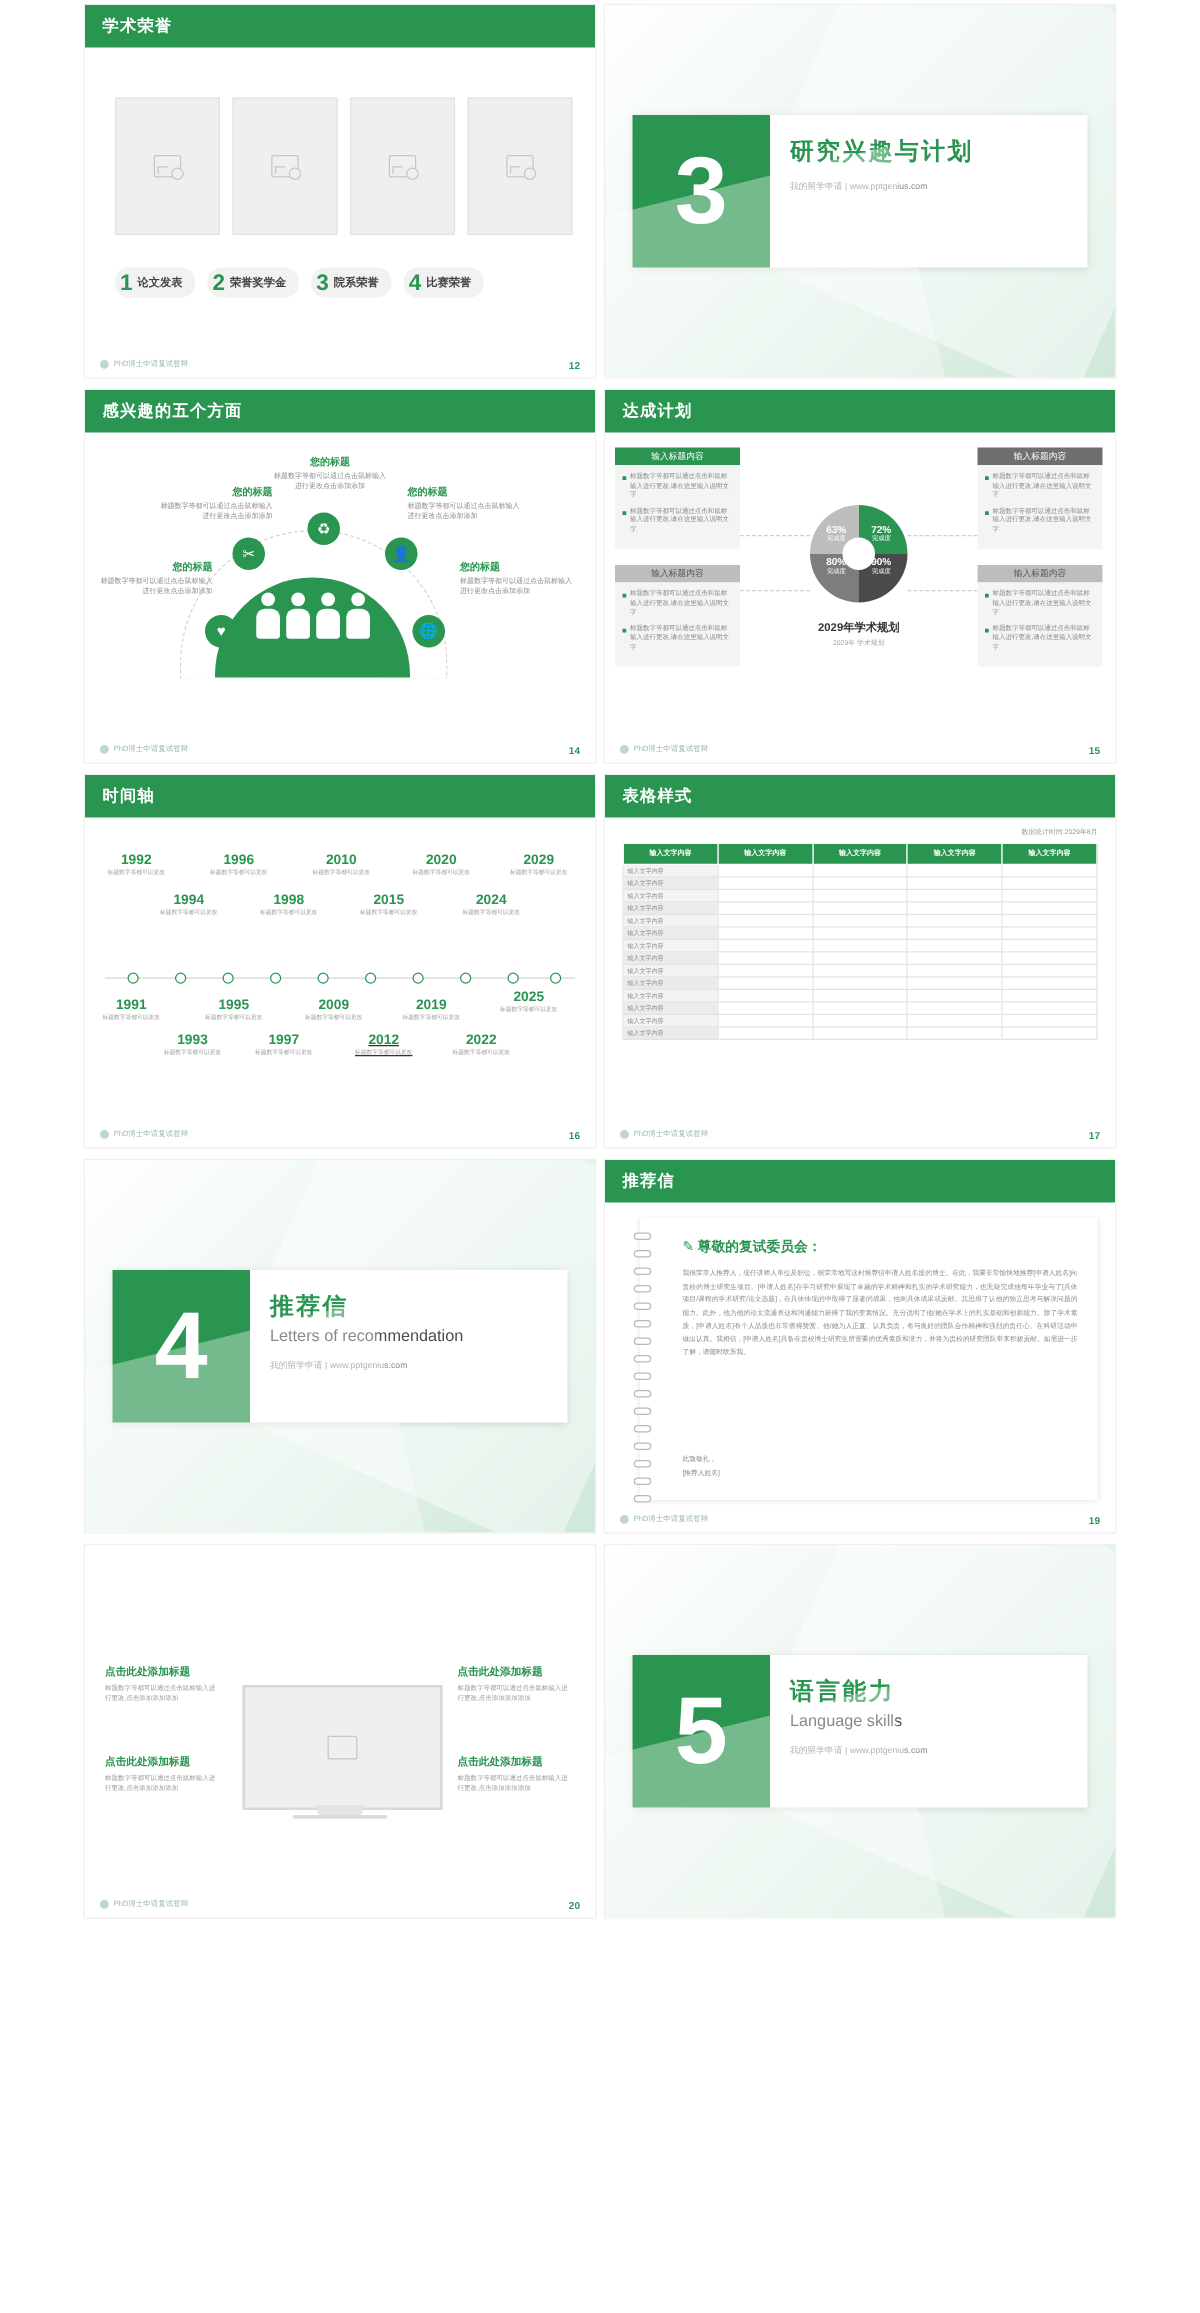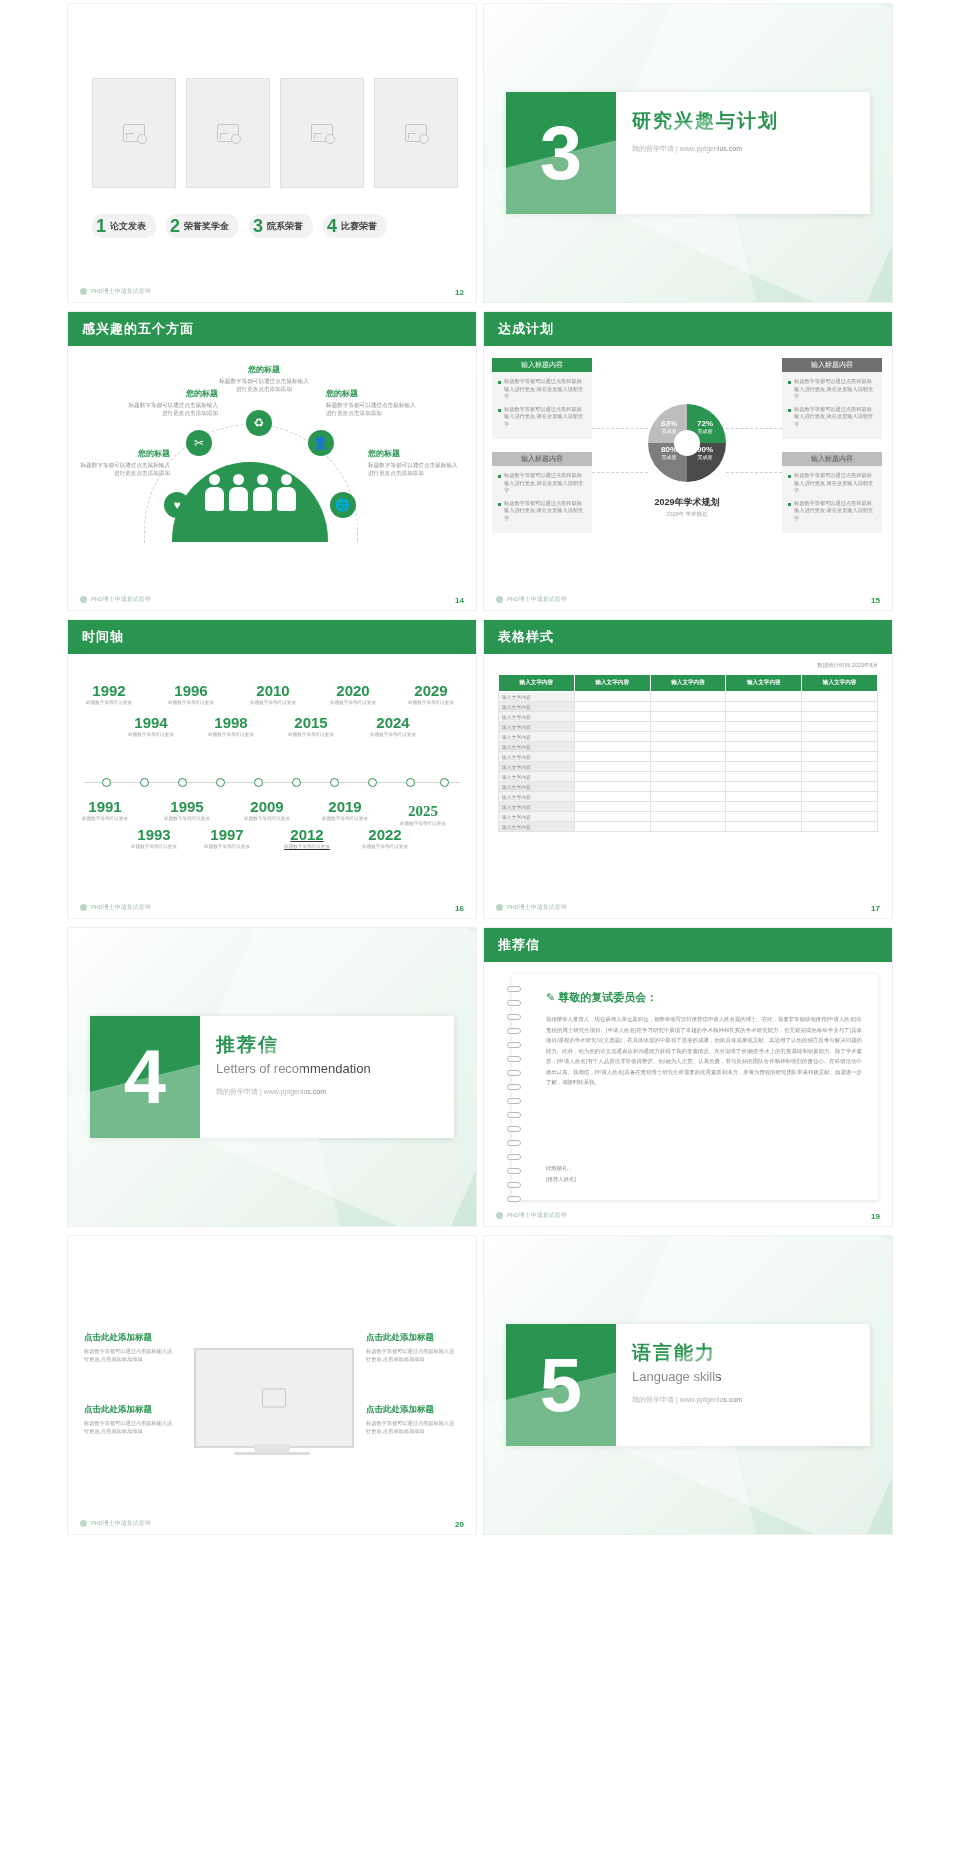--- a/index.html
+++ b/index.html
@@ -92,6 +92,9 @@
 <div class="deck">
 
   <div class="slide">
+    <div class="hdrbar">
+      <div class="ttl">学术荣誉</div>
+    </div>
     <div class="honor-row">
       <div class="ph">
           <span class="ic"></span>

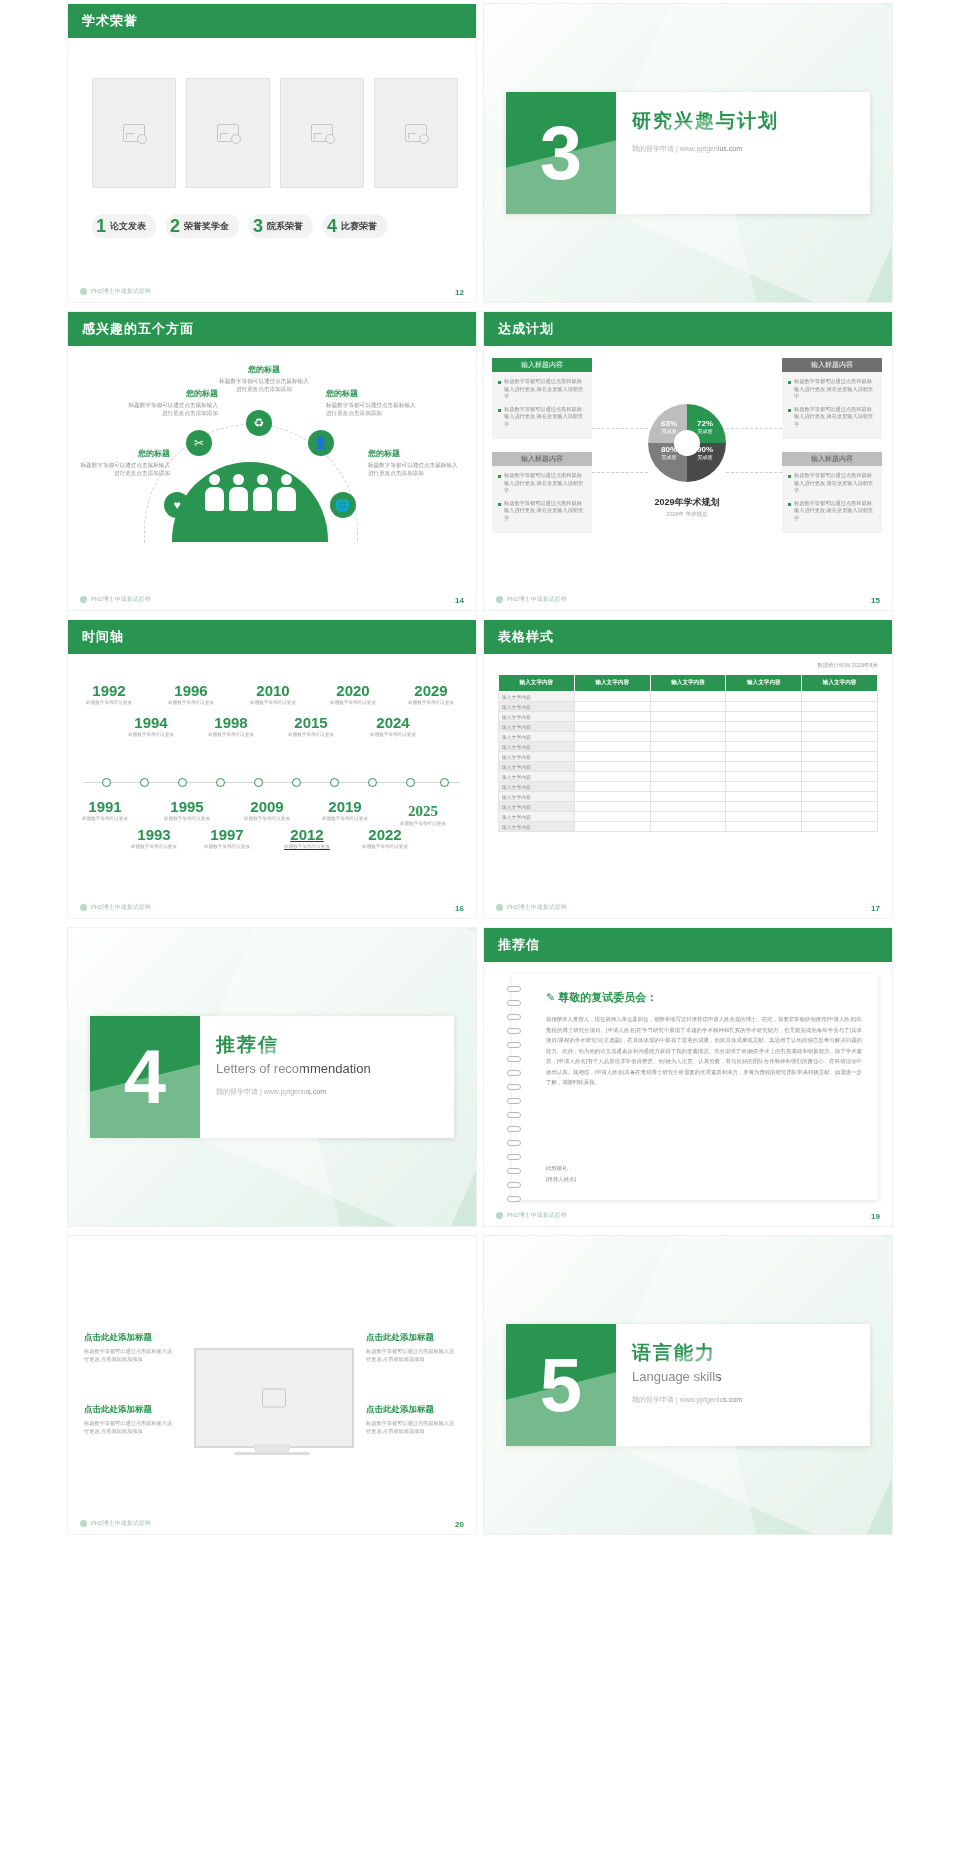--- a/index.html
+++ b/index.html
@@ -62,7 +62,7 @@
   .tl-axis{position:absolute;left:16px;top:162px;width:376px;height:1px;background:#d6d6d6;}
   .tl-dot{position:absolute;width:7px;height:7px;border-radius:50%;border:1.5px solid #2a9550;background:#fff;top:158px;}
   .tl-item{position:absolute;width:54px;text-align:center;}
-  .tl-item .y{font-size:15px;font-weight:bold;color:#2a9550;}
+  .tl-item .y{font-size:11px;font-weight:bold;color:#2a9550;}
   .tl-item .d{font-size:4.6px;color:#a0a0a0;line-height:1.5;margin-top:1px;}
   
   .tbl-note{position:absolute;right:14px;top:42px;font-size:5.5px;color:#9a9a9a;}

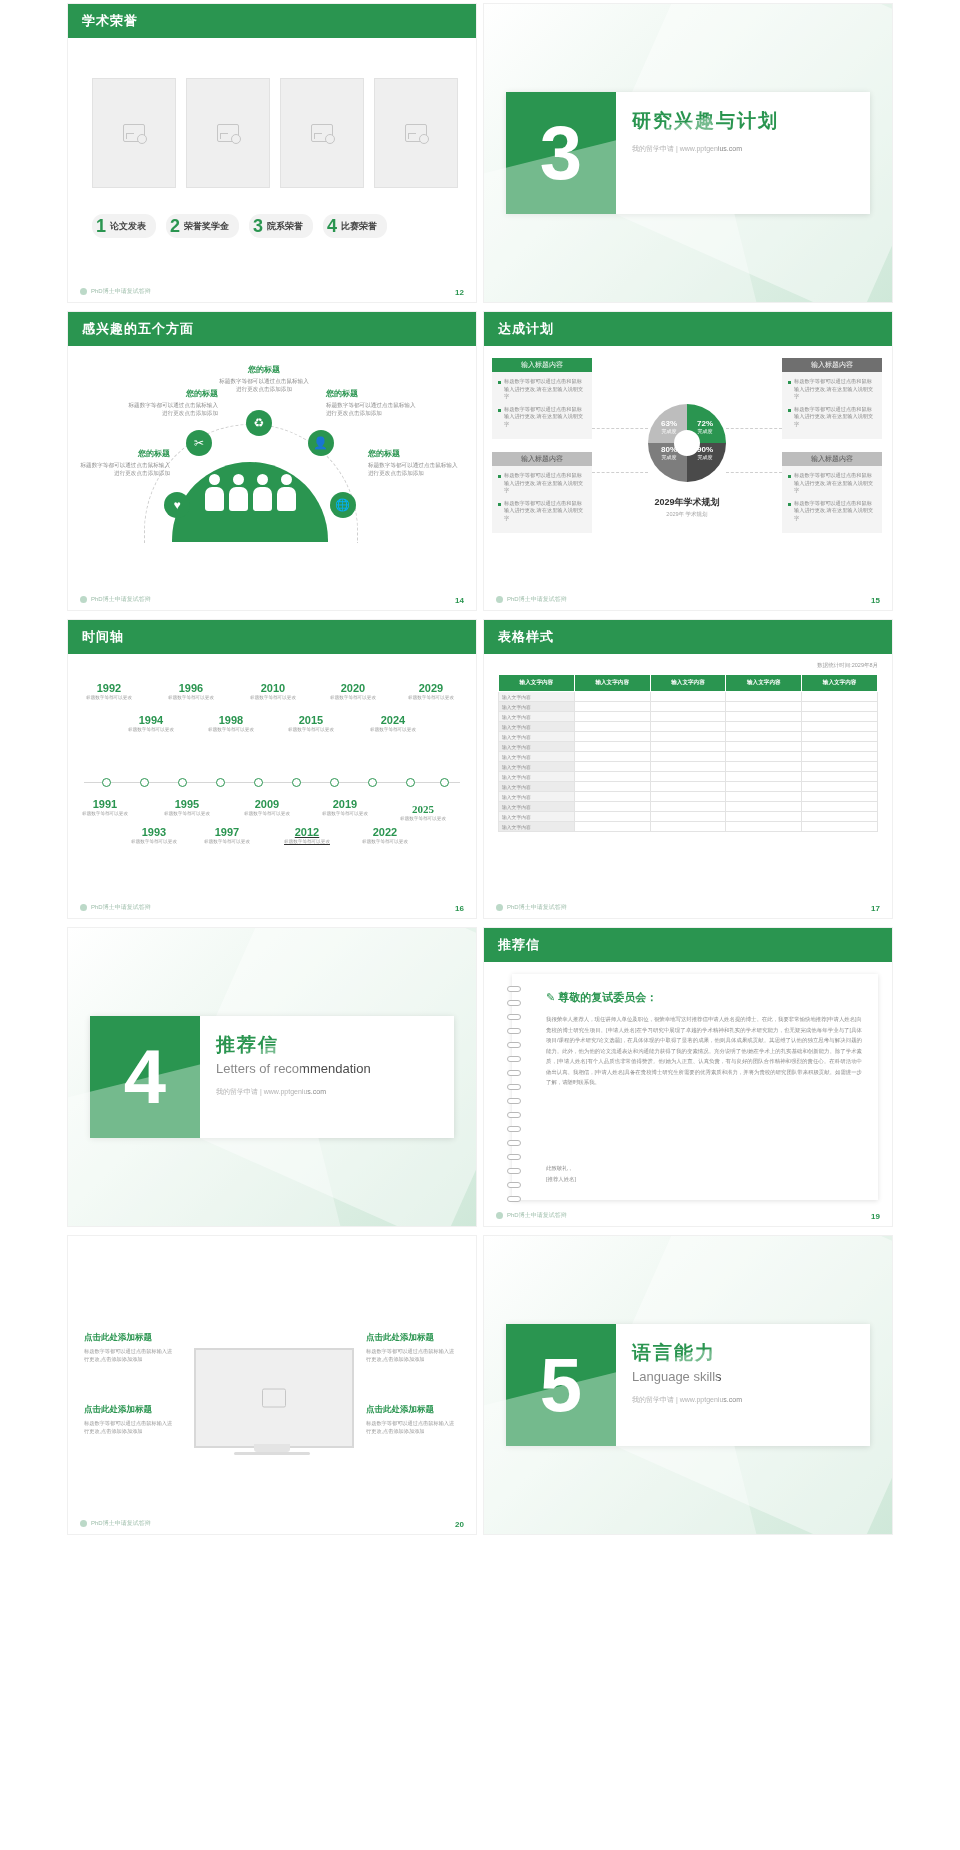--- a/index.html
+++ b/index.html
@@ -339,7 +339,7 @@
       <div class="y">2019</div>
         <div class="d">标题数字等都可以更改</div>
     </div>
-    <div class="tl-item" style="left:328px;top:183px;font-family:Liberation Serif, serif;">
+    <div class="tl-item" style="left:328px;top:172px;">
       <div class="y">2025</div>
         <div class="d">标题数字等都可以更改</div>
     </div>

